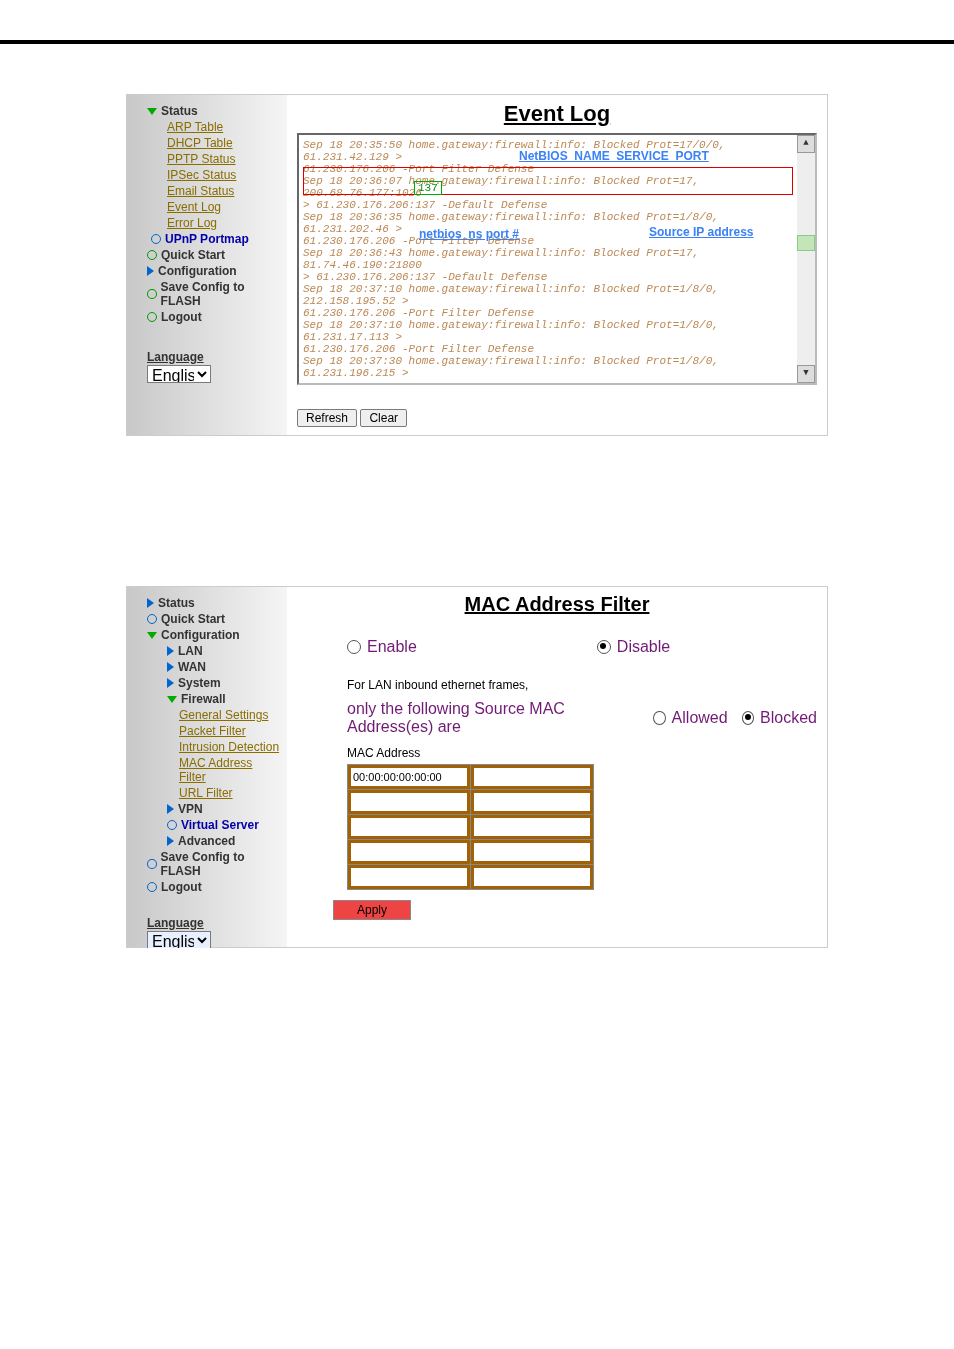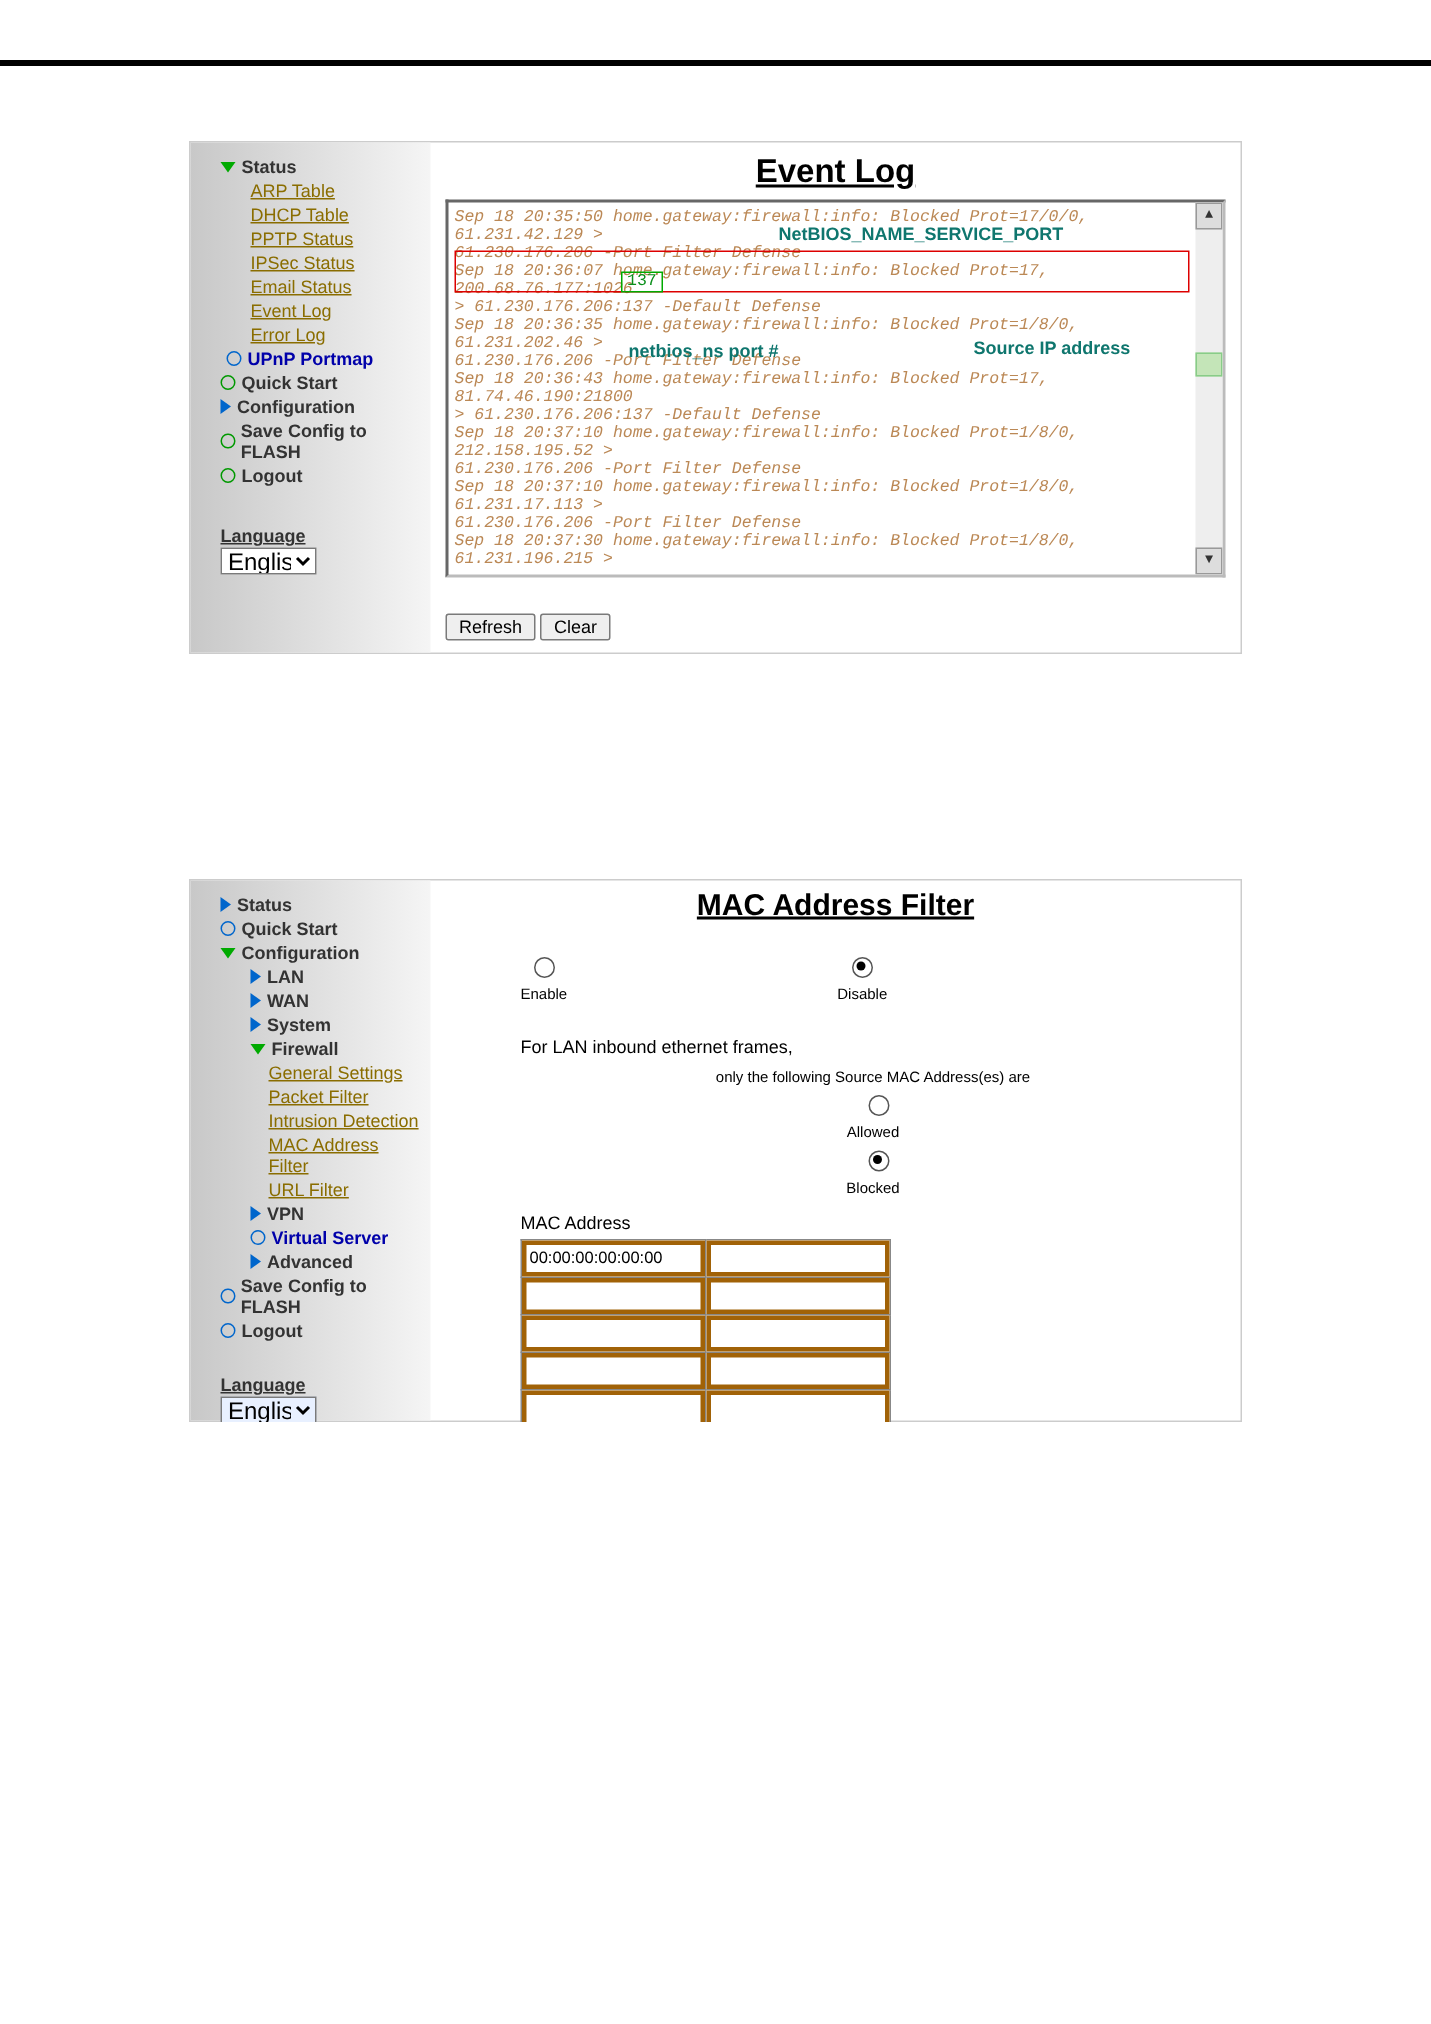--- a/index.html
+++ b/index.html
@@ -33,7 +33,7 @@
 }
 .logline { white-space:pre-wrap; padding:0 2px;font-style:italic; }
 .redbox1 { position:absolute; border:1.5px solid #d00; left:4px; top:32px; width:488px; height:26px; pointer-events:none; }
-.ann-red { position:absolute; color:#0f766e; font:bold 12px Arial; }
+.ann-red { position:absolute; color:#3b82f6; font:bold 12px Arial;text-decoration:underline; }
 .ann-green { position:absolute; color:#0a8f1a; font:bold 12px Arial; }
 .scroll-rail { position:absolute; right:0; top:0; bottom:0; width:18px; background:#eee; }
 .scroll-btn { width:18px; height:18px; background:#ddd; border:1px solid #999; box-sizing:border-box; font-size:9px; text-align:center; line-height:14px; color:#333; position:absolute; }

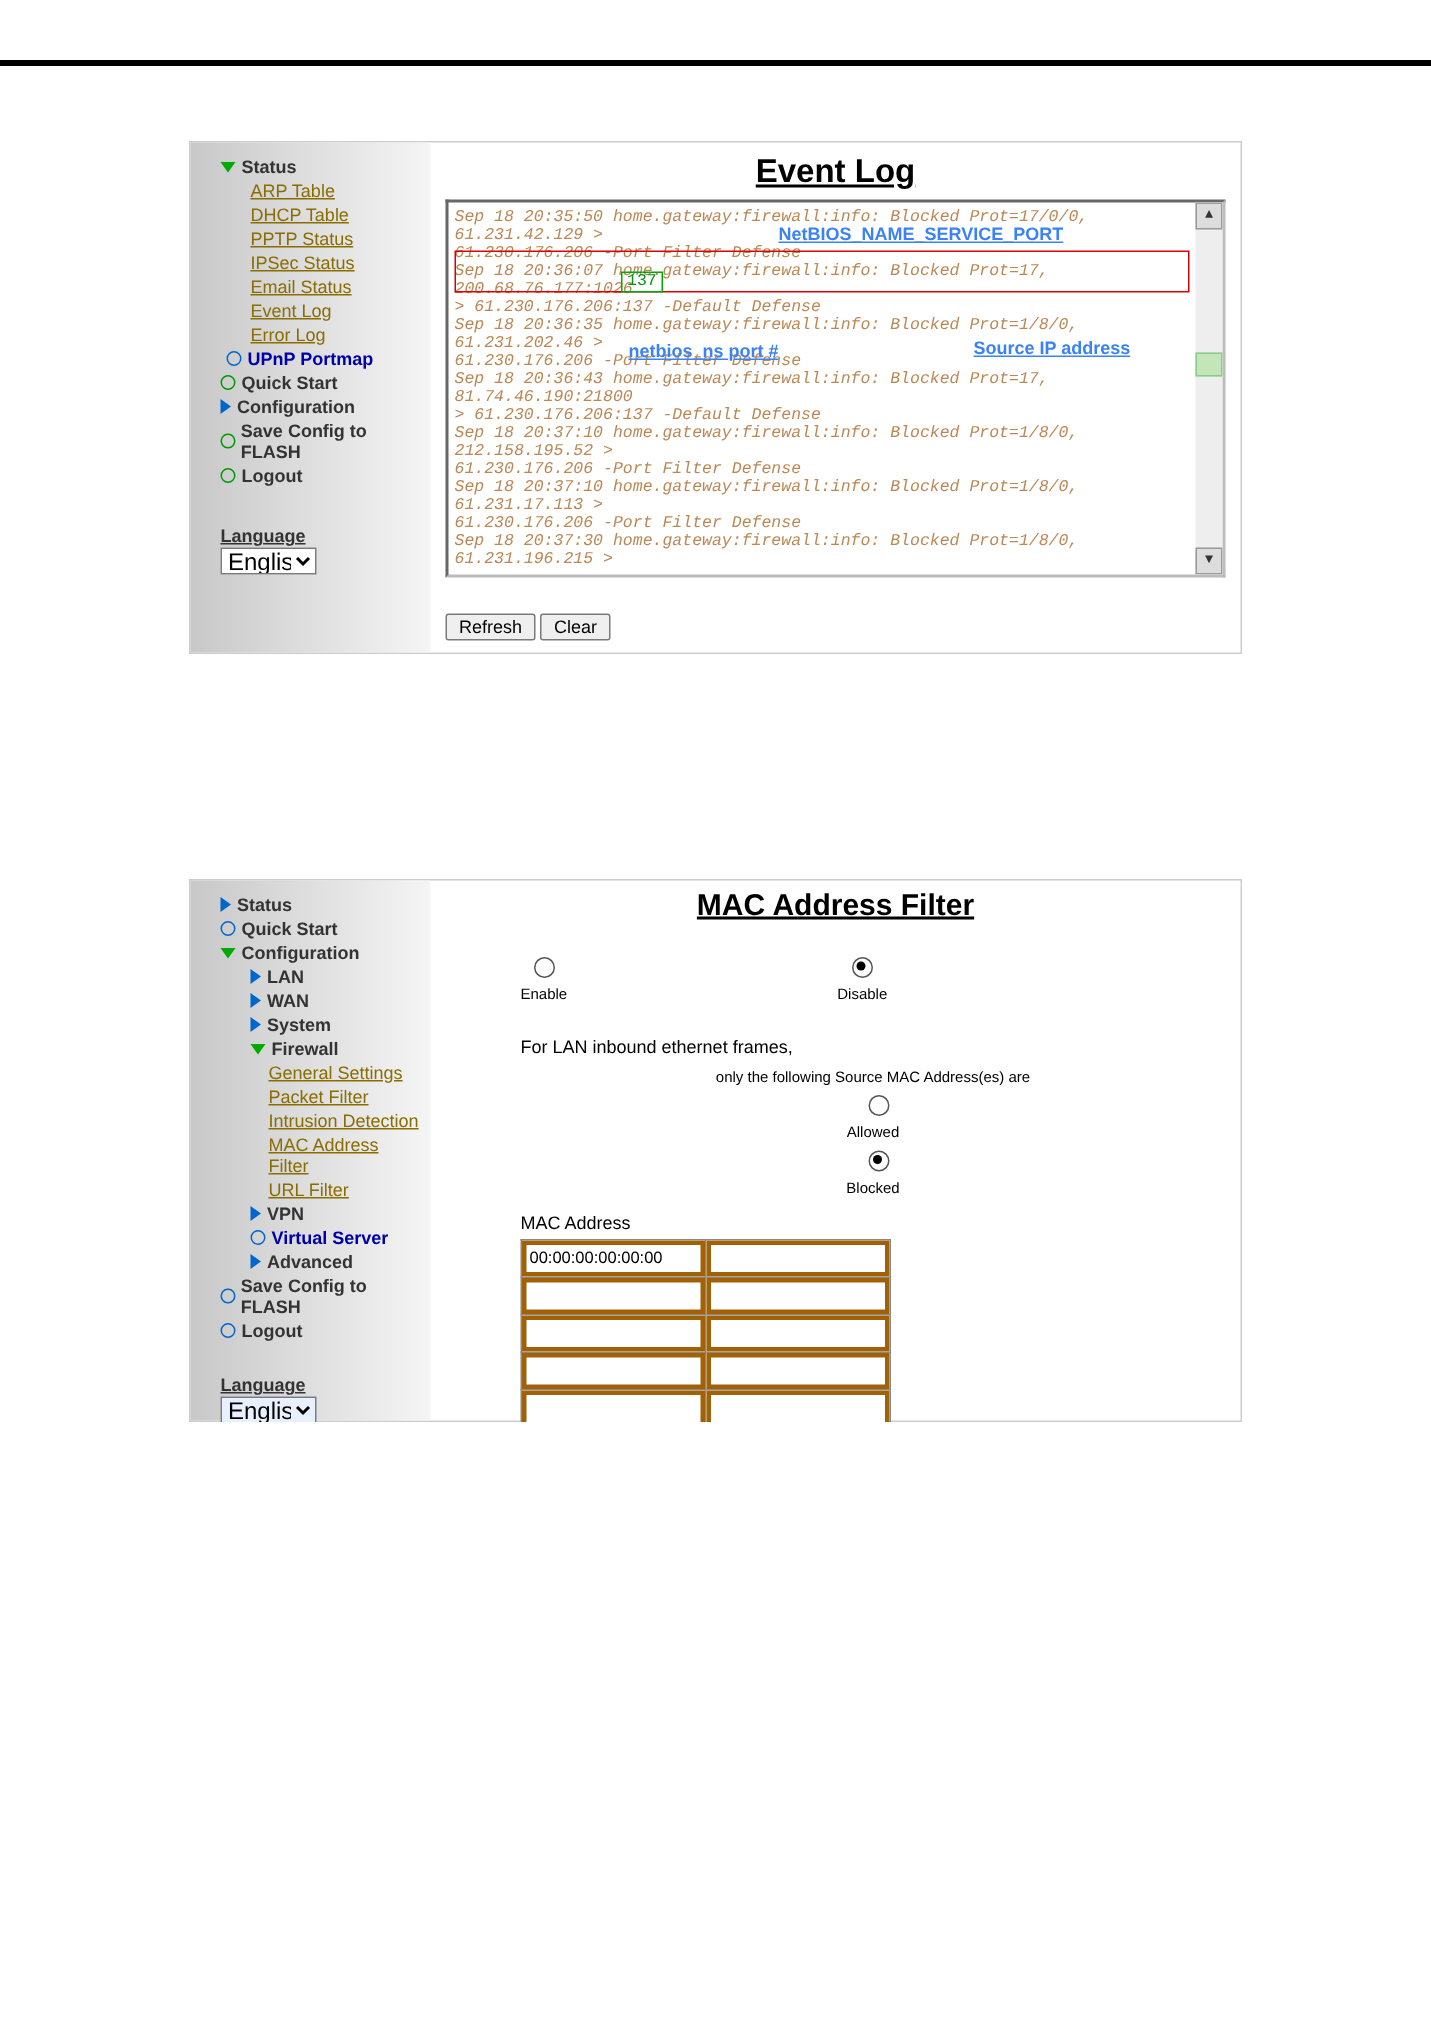--- a/index.html
+++ b/index.html
@@ -40,7 +40,7 @@
 .scroll-thumb-green { position:absolute; right:0; top:100px; width:18px; height:16px; background:#c4e5b8; border:1px solid #8c8; box-sizing:border-box; }
 .btn { font:12px Arial; padding:1px 8px; border:1px solid #7a7a7a; background:#efefef; border-radius:2px; cursor:pointer; }
 .mac-title { text-align:center; font-size:20px; font-weight:bold; text-decoration:underline; padding-top:6px; }
-.form-row { display:flex; align-items:center; gap:6px; padding:2px 0; font-size:10px; color:#000000;flex-direction:column; }
+.form-row { display:flex; align-items:center; gap:6px; padding:2px 0; font-size:16px; color:#701a75; }
 .radio { display:inline-block; width:12px; height:12px; border:1px solid #555; border-radius:50%; position:relative; }
 .radio.checked::after { content:""; position:absolute; left:2px; top:2px; width:6px; height:6px; background:#000; border-radius:50%; }
 .mac-table { border-collapse:collapse; margin-top:4px; }

